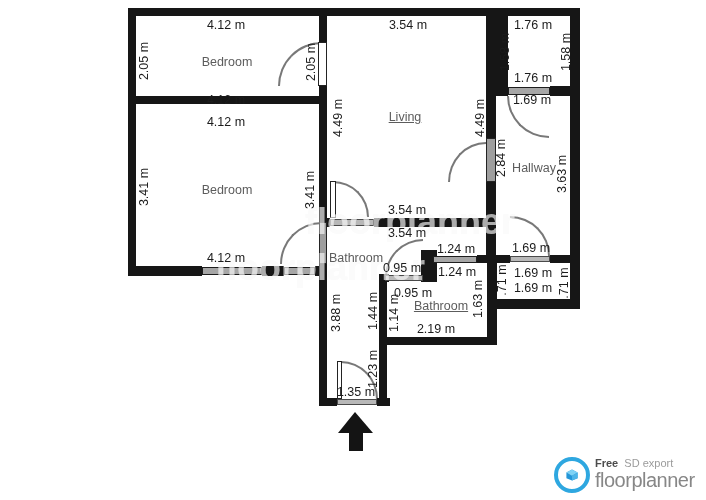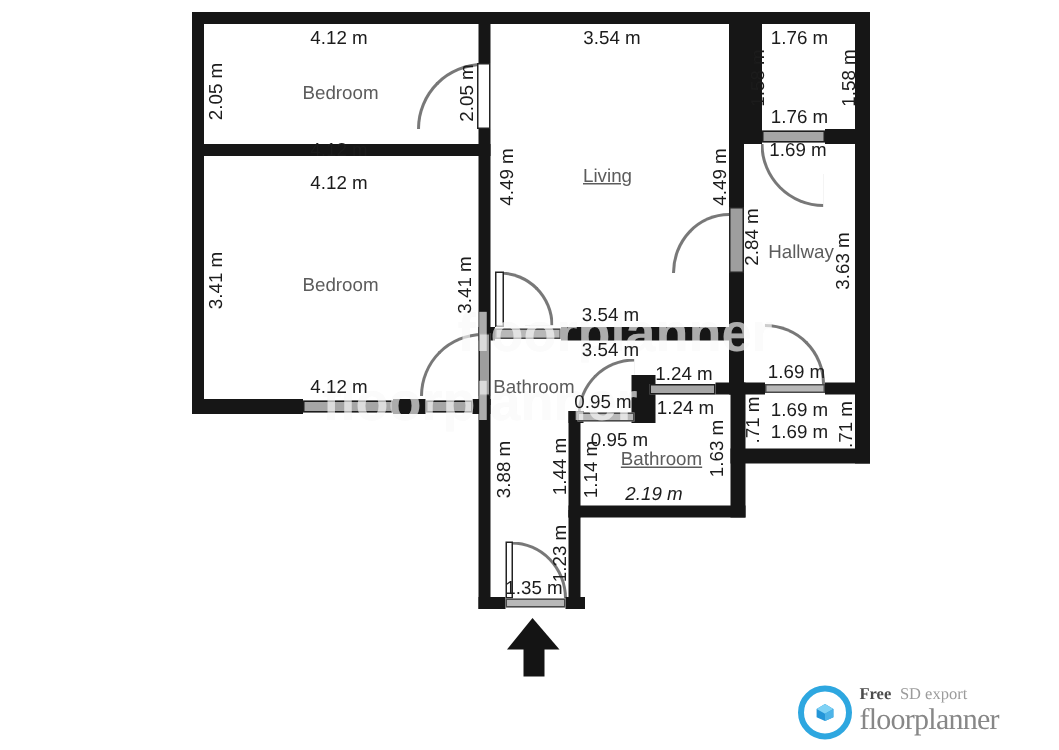--- a/index.html
+++ b/index.html
@@ -144,7 +144,7 @@
       <span class="dim" style="left: 402px; top: 268px;">0.95 m</span>
       <span class="dim" style="left: 413px; top: 293px;">0.95 m</span>
       <span class="dim v" style="left: 478px; top: 299px;">1.63 m</span>
-      <span class="dim" style="left: 436px; top: 329px; font-style: italic;">2.19 m</span>
+      <span class="dim" style="left: 436px; top: 329px;">2.19 m</span>
       <span class="dim v" style="left: 336px; top: 313px;">3.88 m</span>
       <span class="dim v" style="left: 373px; top: 311px;">1.44 m</span>
       <span class="dim v" style="left: 394px; top: 313px;">1.14 m</span>

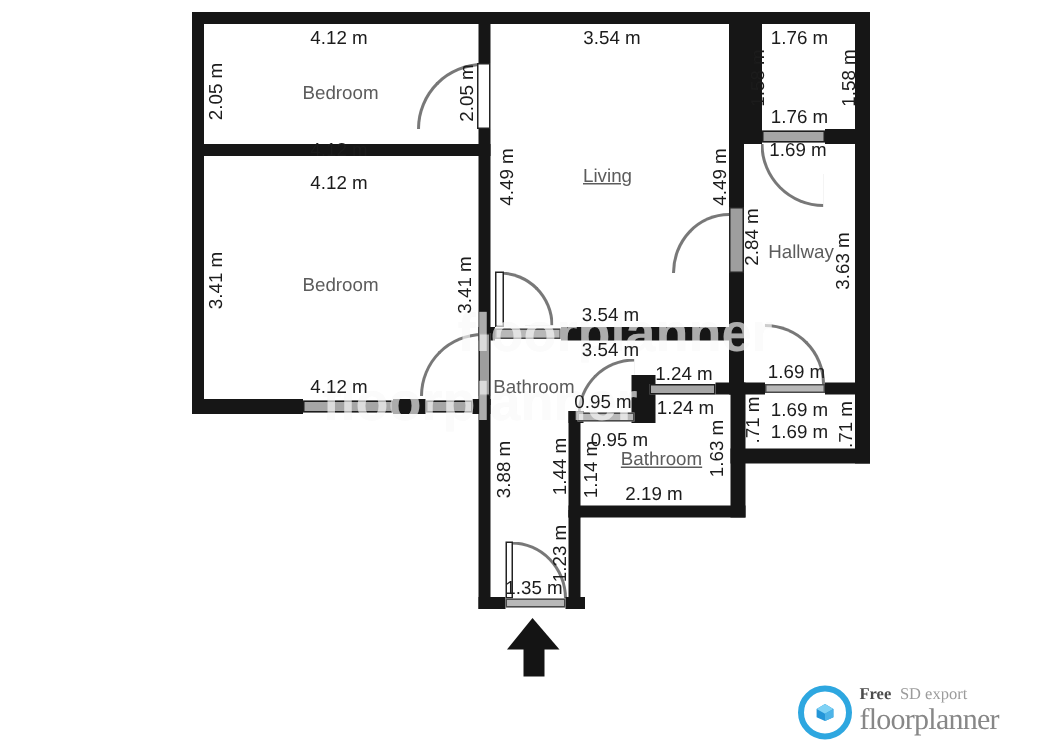--- a/index.html
+++ b/index.html
@@ -31,7 +31,7 @@
       border-bottom:21px solid #141414;}
   #arrow-shaft{position:absolute;left:349px;top:430px;width:14px;height:21px;background:#141414;z-index:4;}
 
-  #logo{position:absolute;left:532px;top:455px;display:flex;align-items:flex-start;z-index:10;font-family:Liberation Serif, serif;}
+  #logo{position:absolute;left:554px;top:455px;display:flex;align-items:flex-start;z-index:10;}
   #logo-icon{width:28px;height:28px;border:4px solid #2ea7e0;border-radius:50%;background:#fff;
       display:flex;align-items:center;justify-content:center;margin-top:2px;}
   #logo-text{margin-left:5px;line-height:1;}

